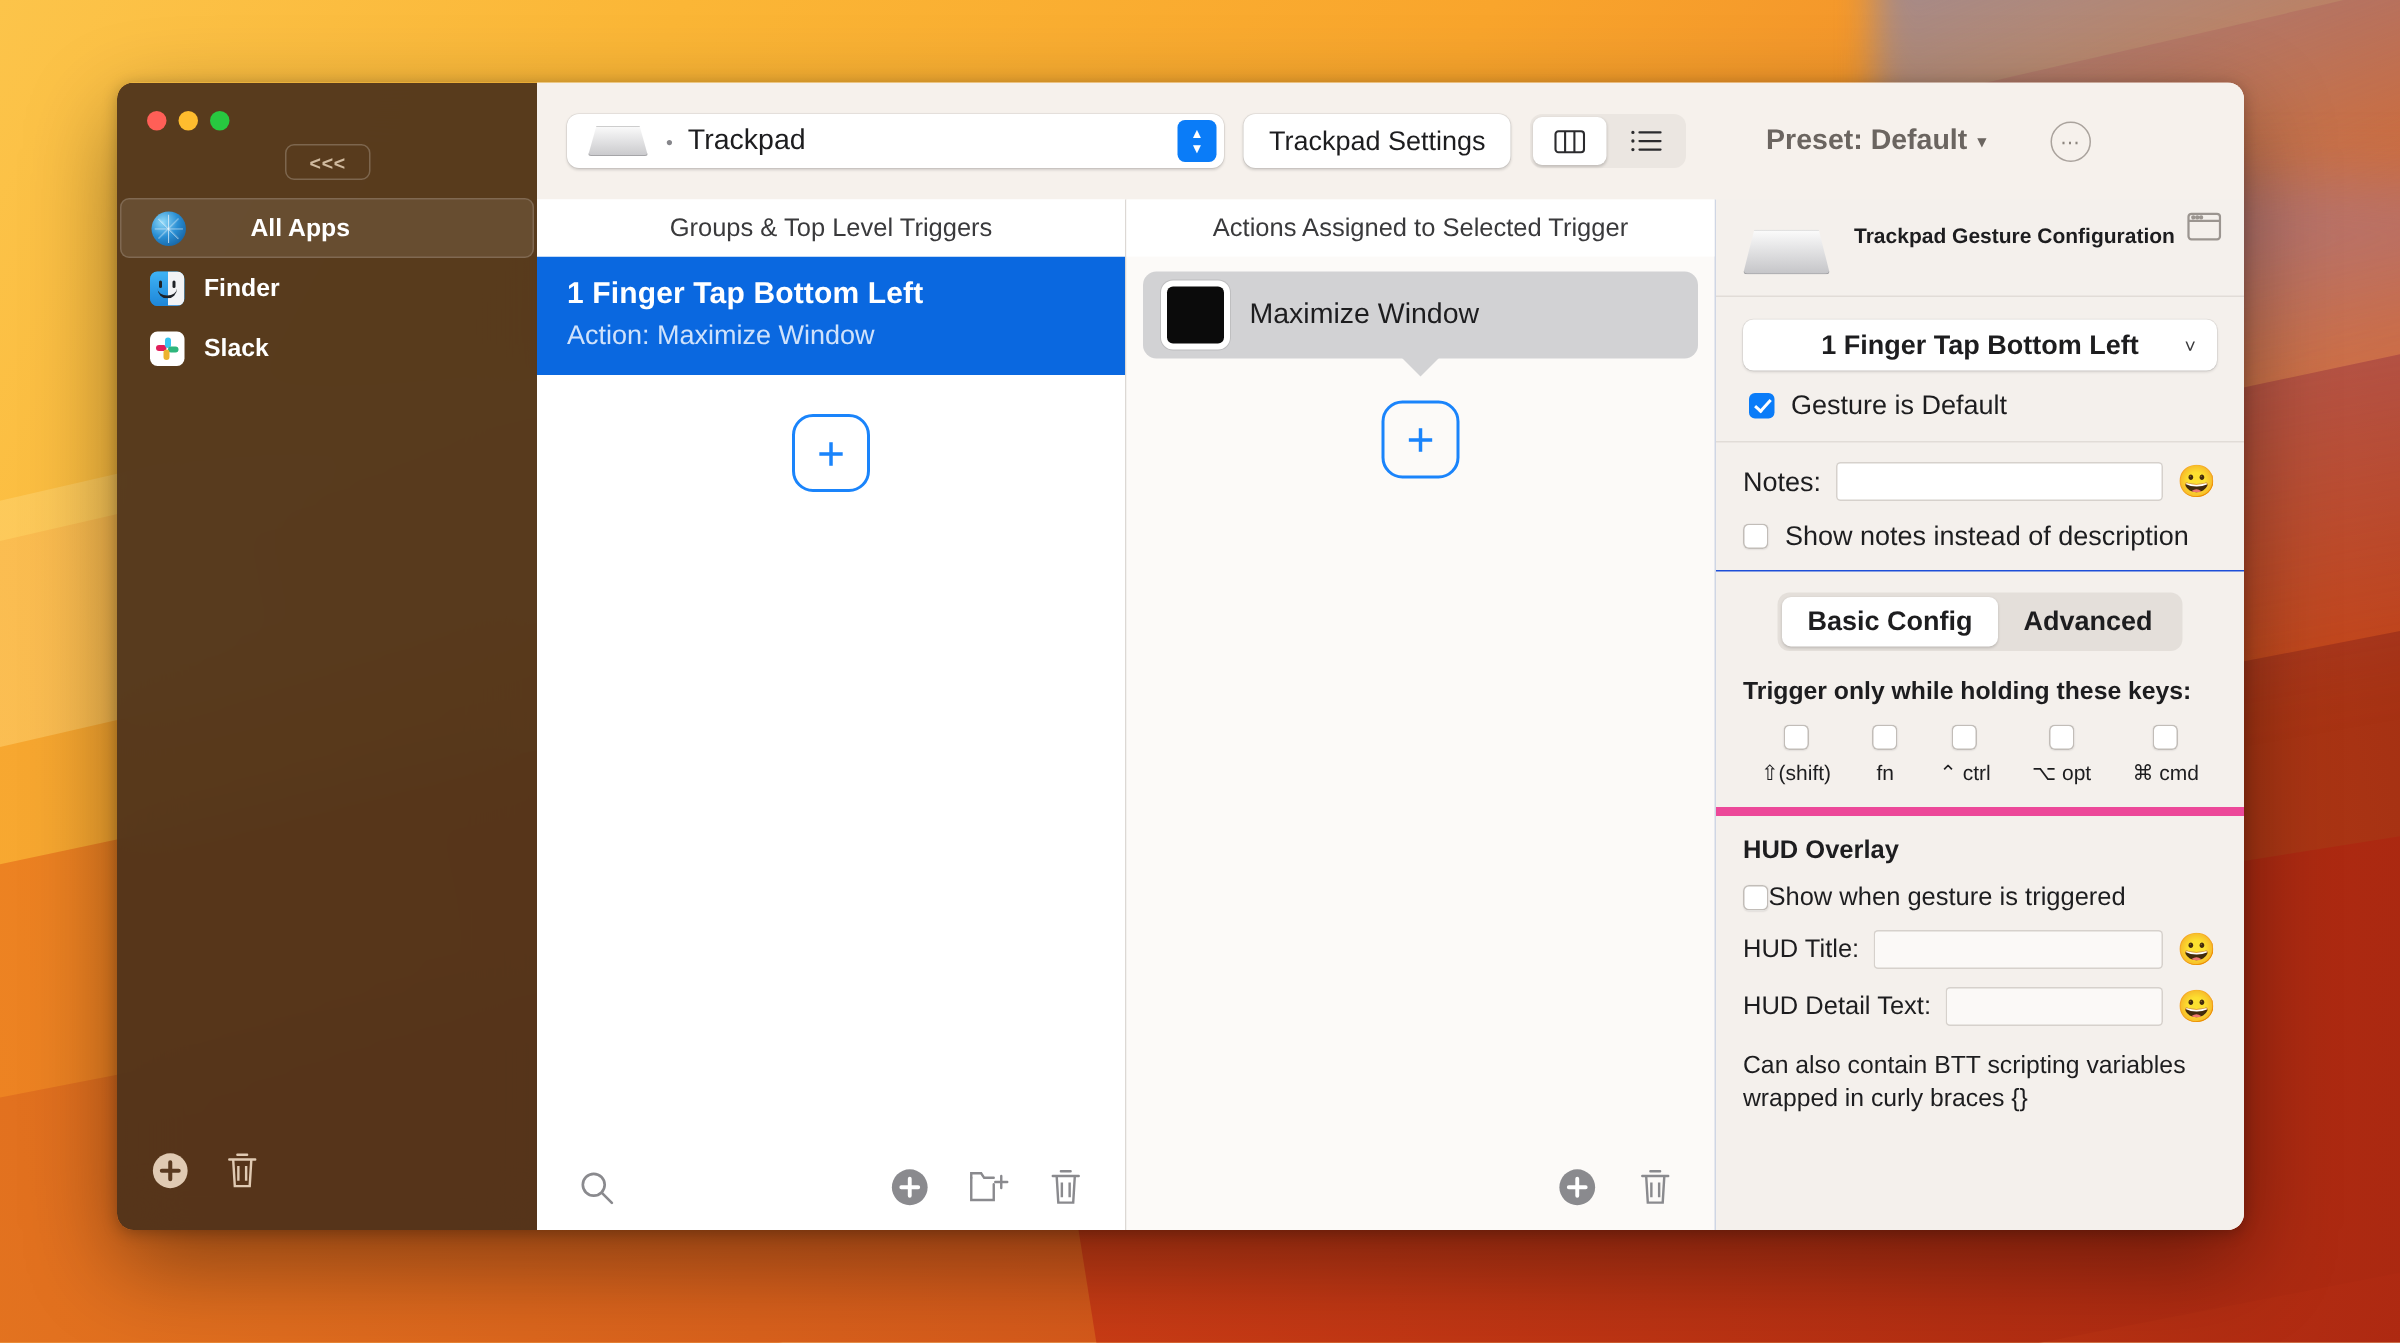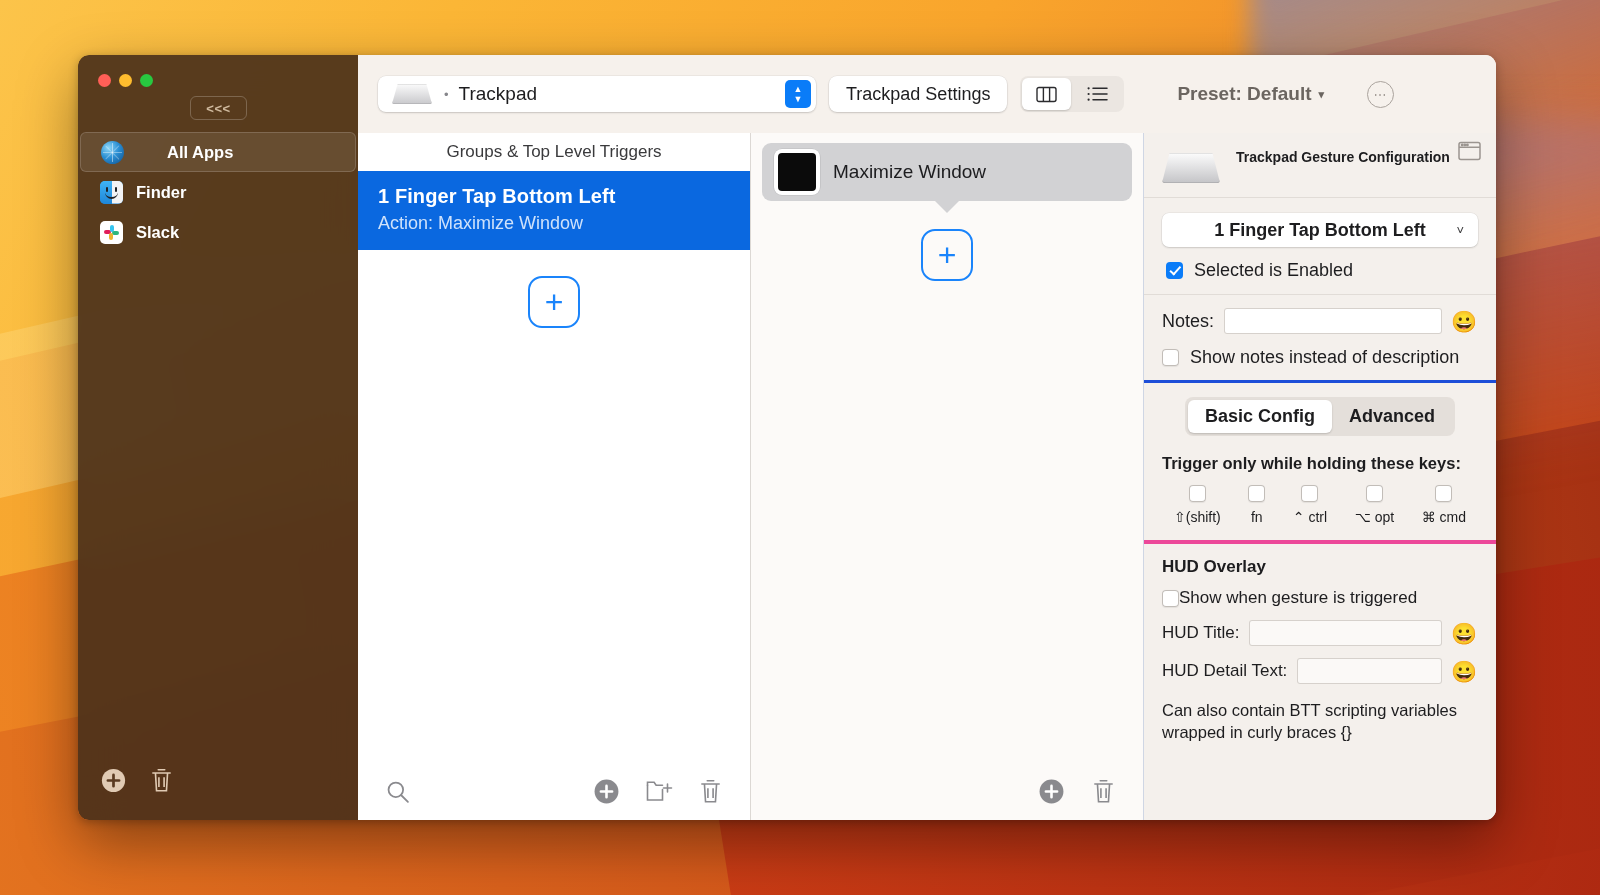--- a/index.html
+++ b/index.html
@@ -489,6 +489,7 @@
       </div>
 
       <div class="pane" id="pane-actions">
+        <div class="pane-header">Actions Assigned to Selected Trigger</div>
         <div class="pane-body">
           <div id="action-card">
             <span class="swatch"></span>

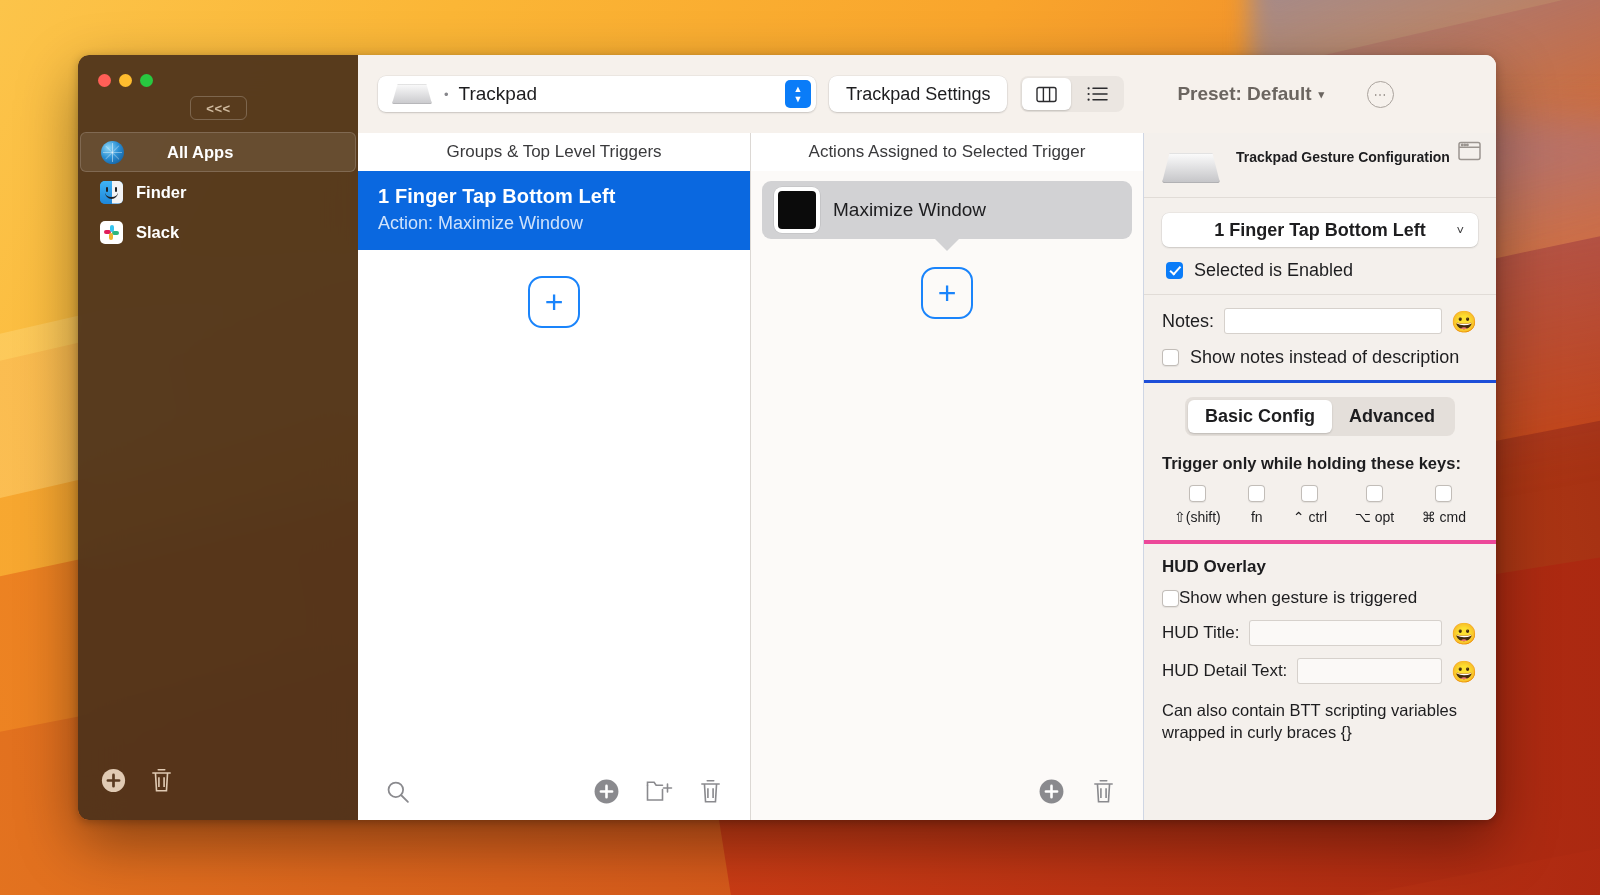--- a/index.html
+++ b/index.html
@@ -542,7 +542,7 @@
 
         <div class="row" id="gesture-enabled-row">
           <span class="chk on"></span>
-          <span class="lbl">Selected is Enabled</span>
+          <span class="lbl">Gesture is Default</span>
         </div>
 
         <div id="notes-block">

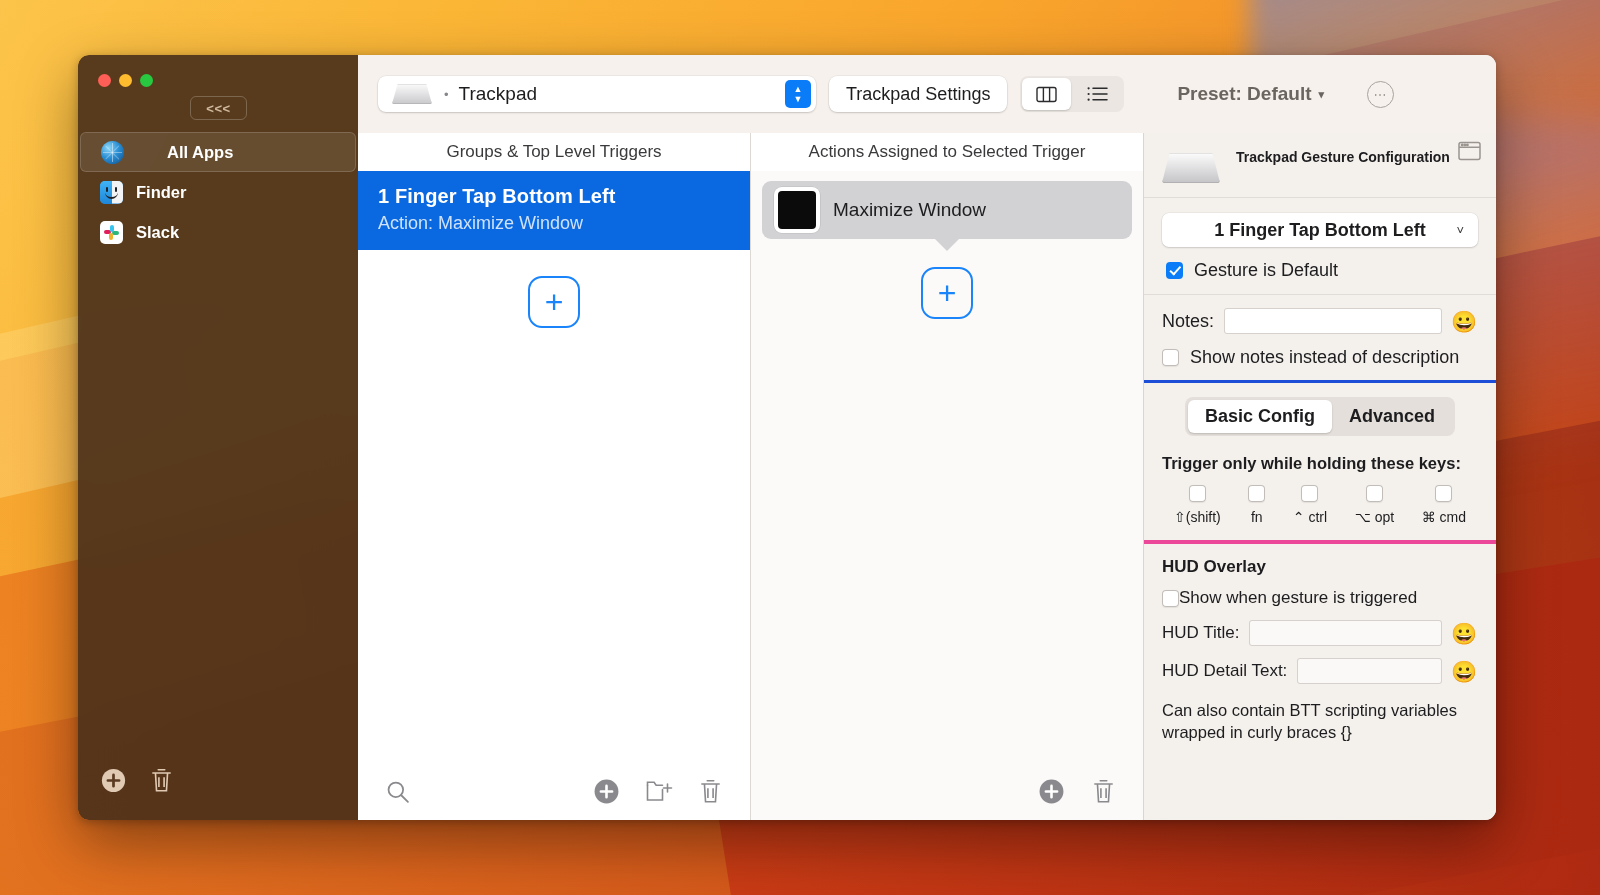--- a/index.html
+++ b/index.html
@@ -292,7 +292,7 @@
                          border-bottom: 1px solid #e1dcd7; }
   #gesture-enabled-row .lbl { font-size: 18px; color: #1d1d1f; }
 
-  #notes-block { padding: 13px 18px 12px 18px; border-bottom: 3px solid #1d4ed8; }
+  #notes-block { padding: 13px 18px 12px 18px; border-bottom: 1px solid #1d4ed8; }
   #notes-row { gap: 10px; }
   #notes-row .lbl { font-size: 18px; color: #1d1d1f; }
   .txt-field {

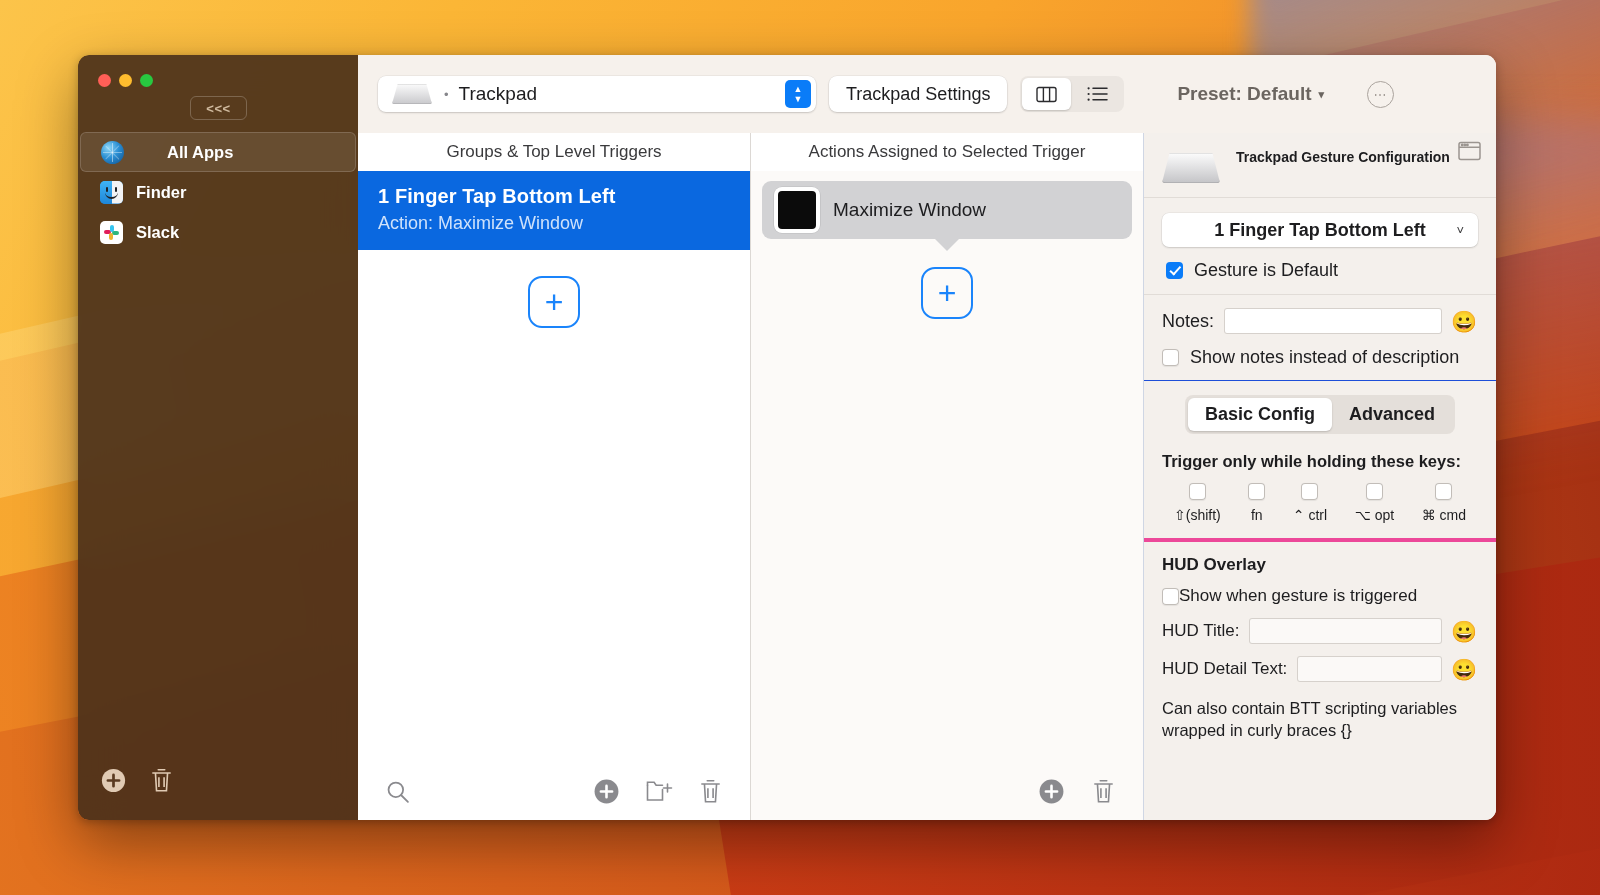--- a/index.html
+++ b/index.html
@@ -303,7 +303,7 @@
   #show-notes-row { gap: 11px; margin-top: 13px; }
   #show-notes-row .lbl { font-size: 18px; color: #1d1d1f; }
 
-  #config-section { padding: 14px 18px 0; border-bottom: 4px solid #ec4899;
+  #config-section { padding: 14px 18px 0; border-bottom: 6px solid #ec4899;
                     padding-bottom: 15px; }
   #config-tabs {
     display: flex; background: #e4dfda; border-radius: 8px; padding: 3px;

